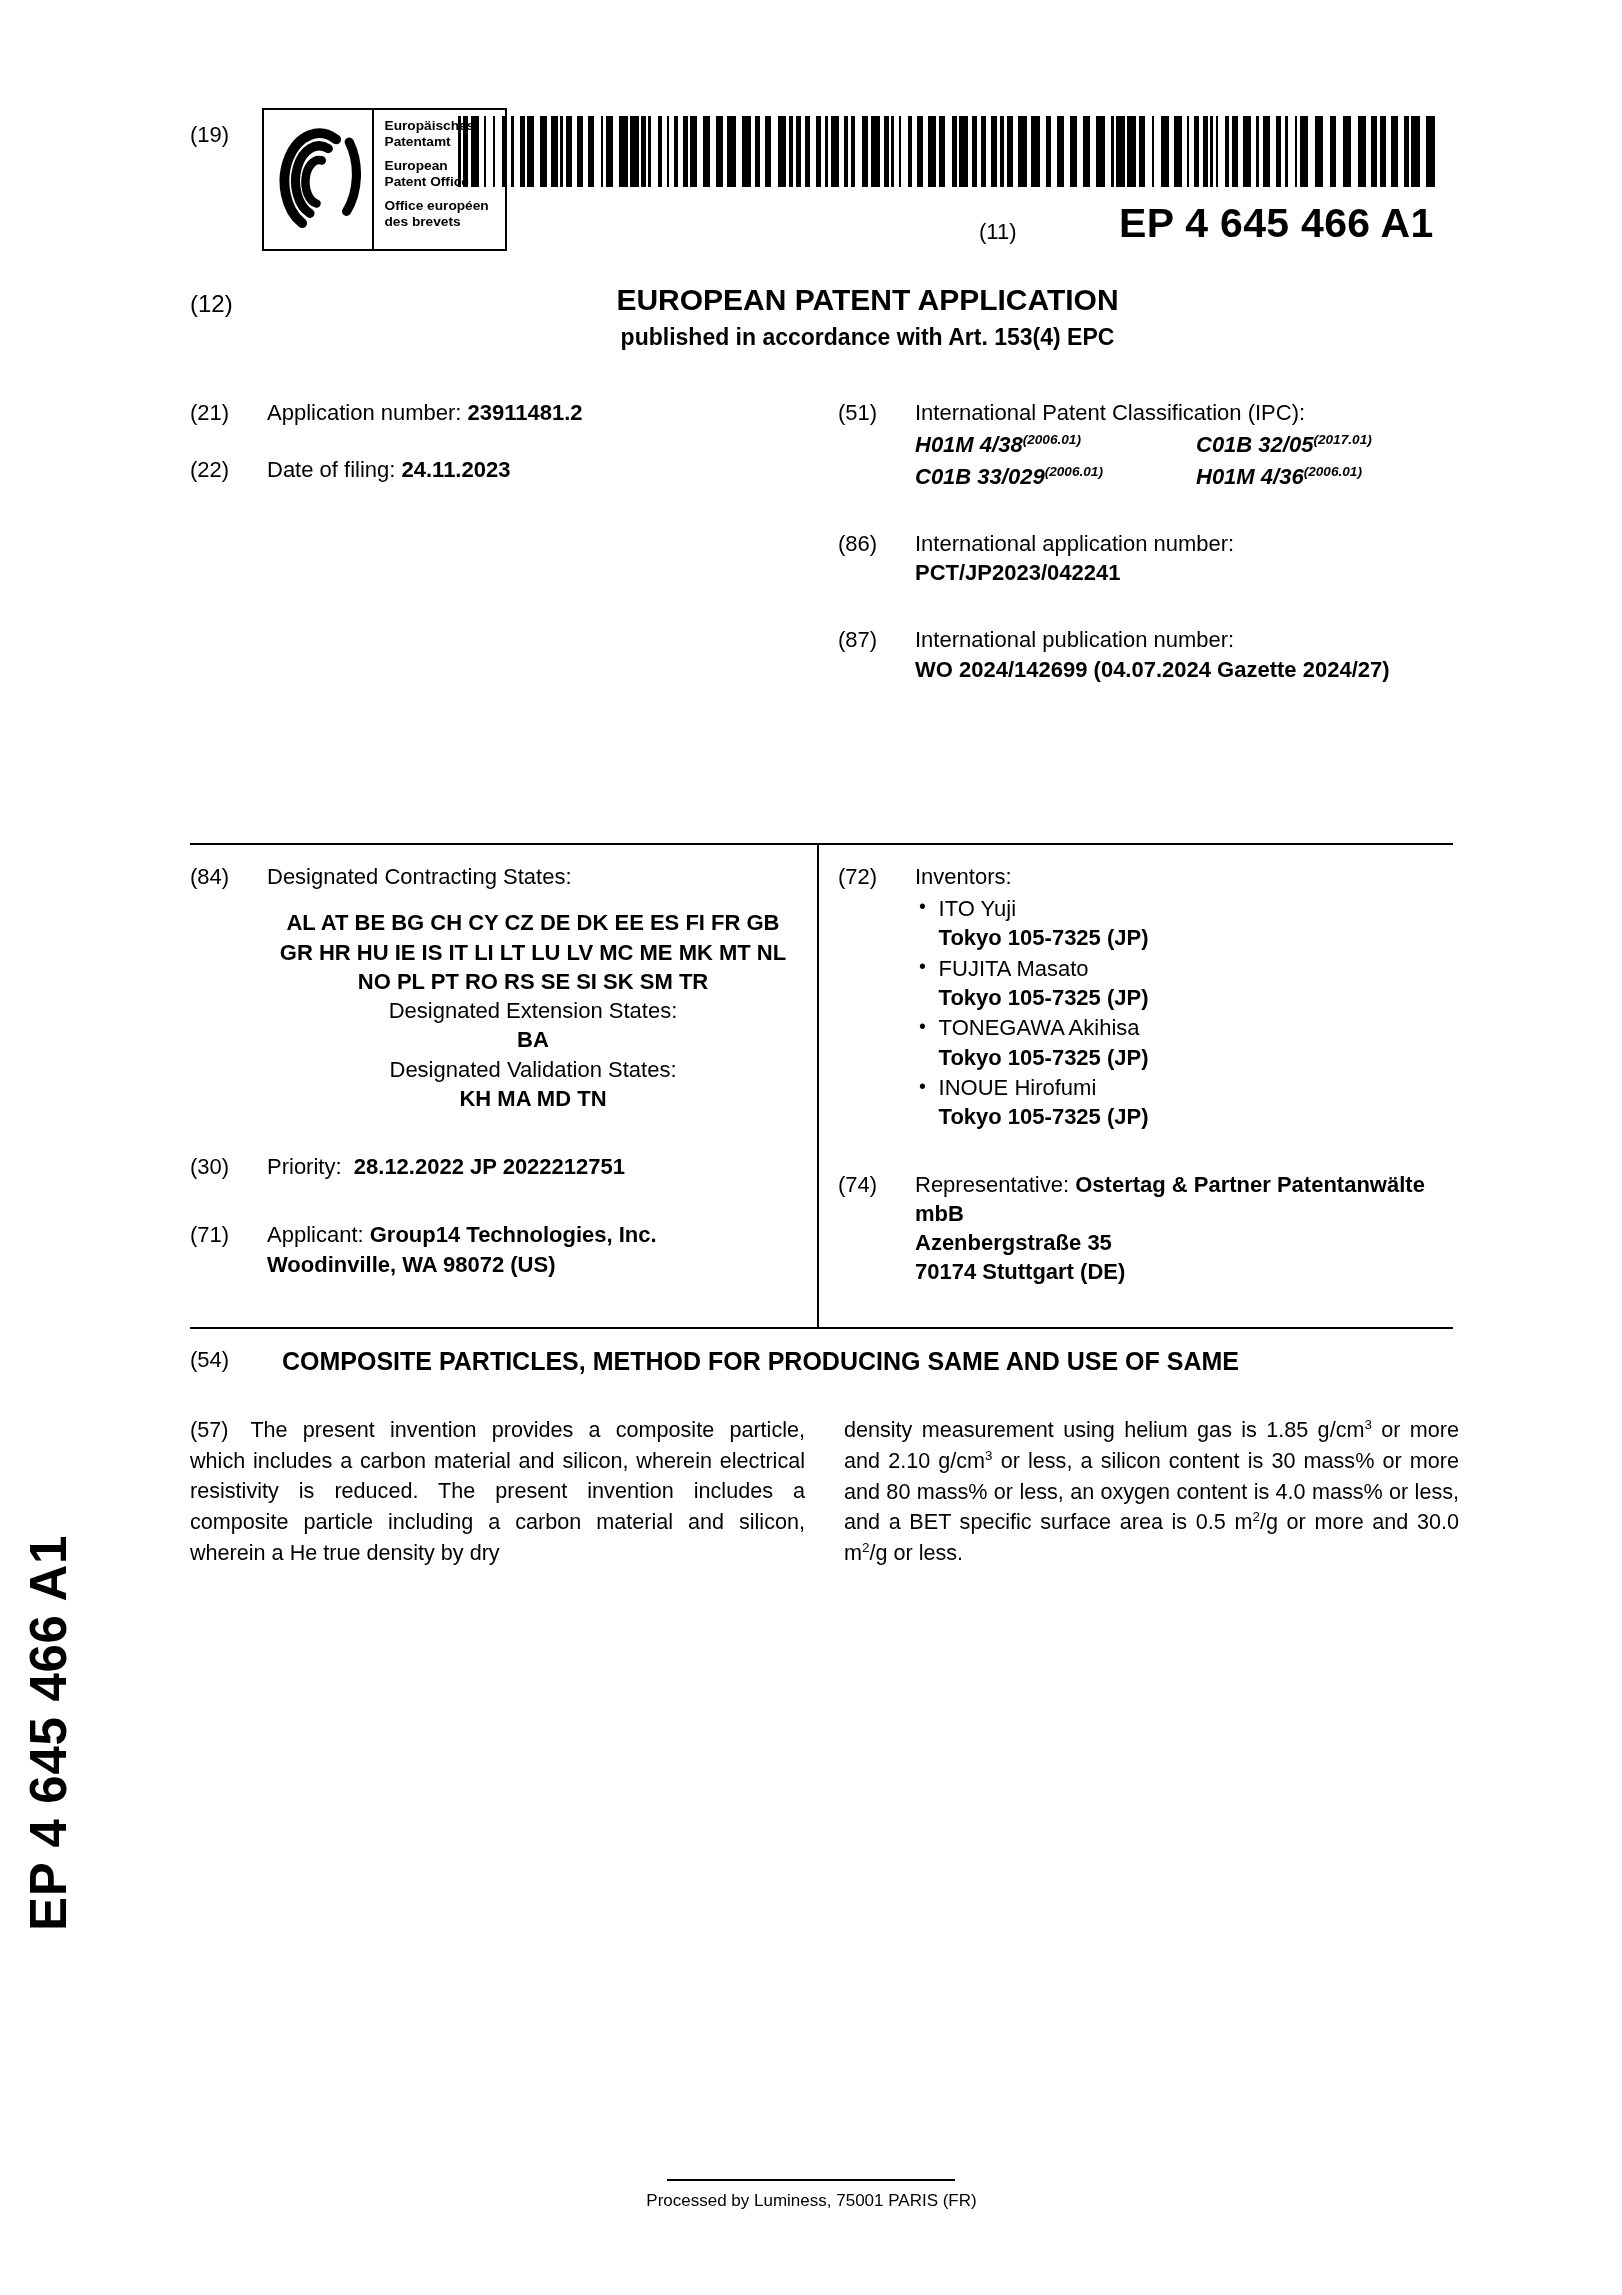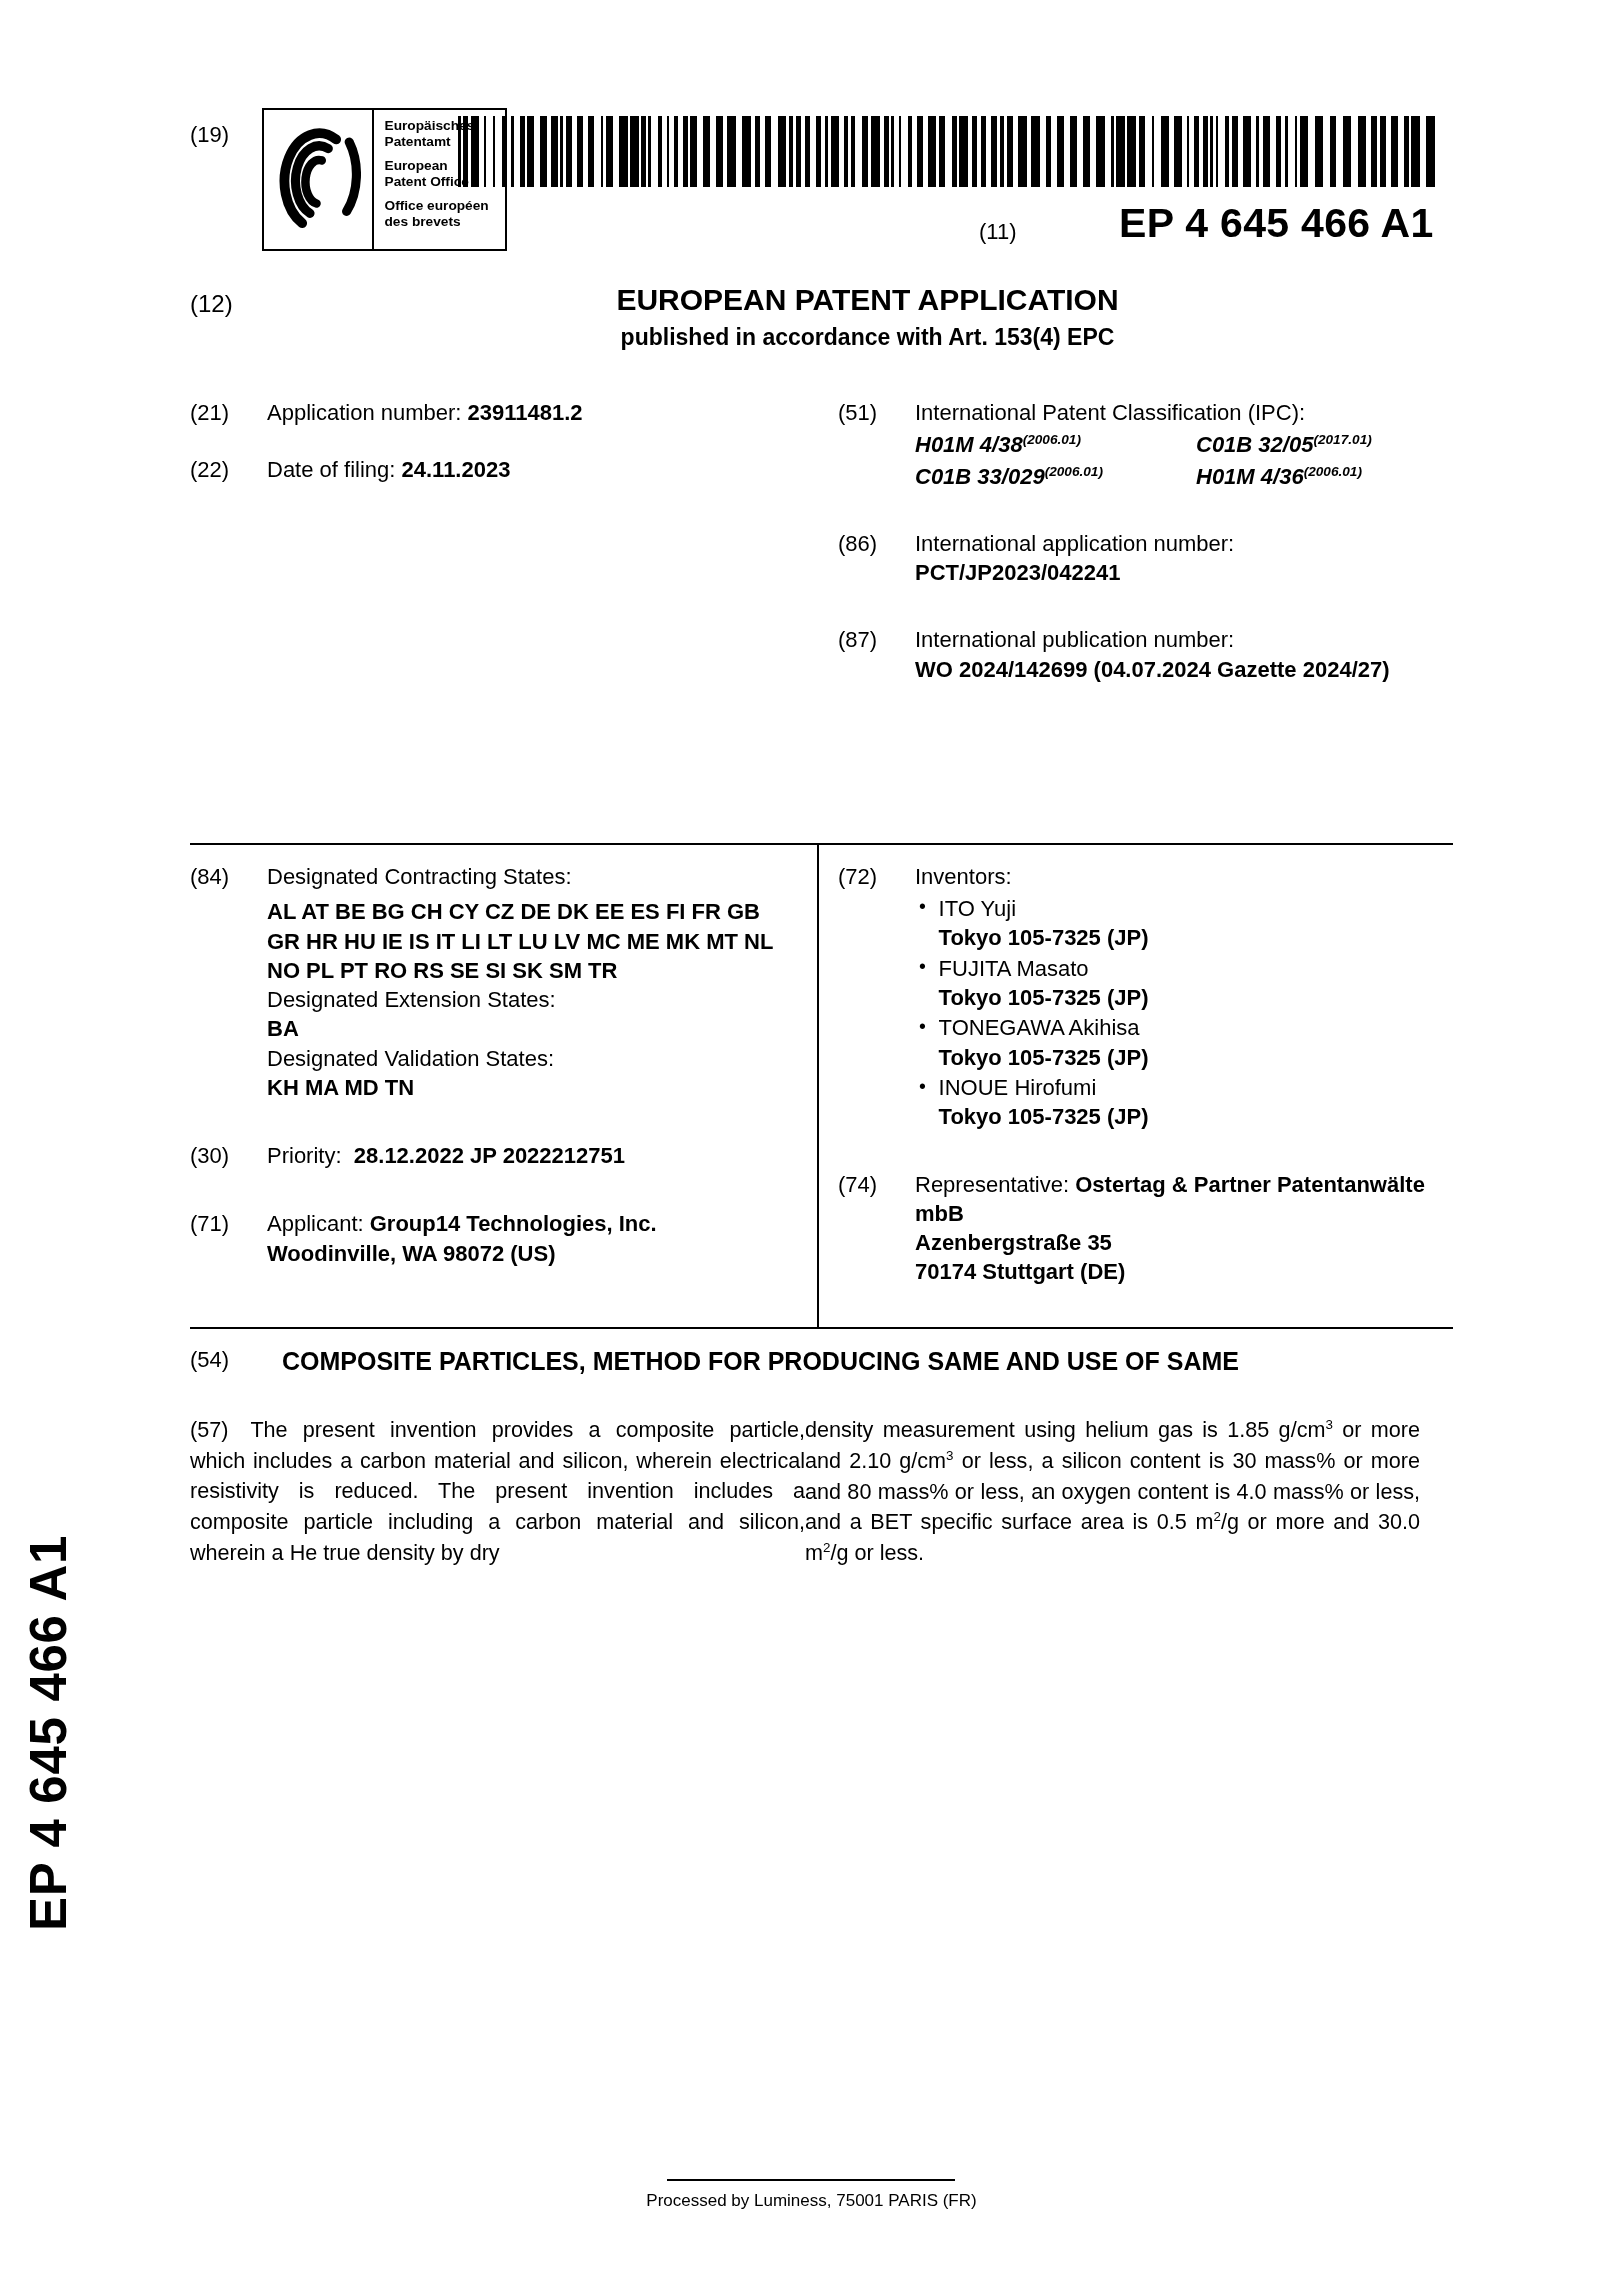--- a/index.html
+++ b/index.html
@@ -172,7 +172,7 @@
   
   .biblio2 { position: absolute; left: 190px; top: 862px; width: 1263px; }
 
-  .states { margin-top: 6px; }
+  .states { margin-top: 17px; text-align: center; }
   .states div { line-height: 1.33; }
 
   .inv-list { list-style: none; margin: 2.6px 0 0 0; padding: 0 0 0 23.6px; }

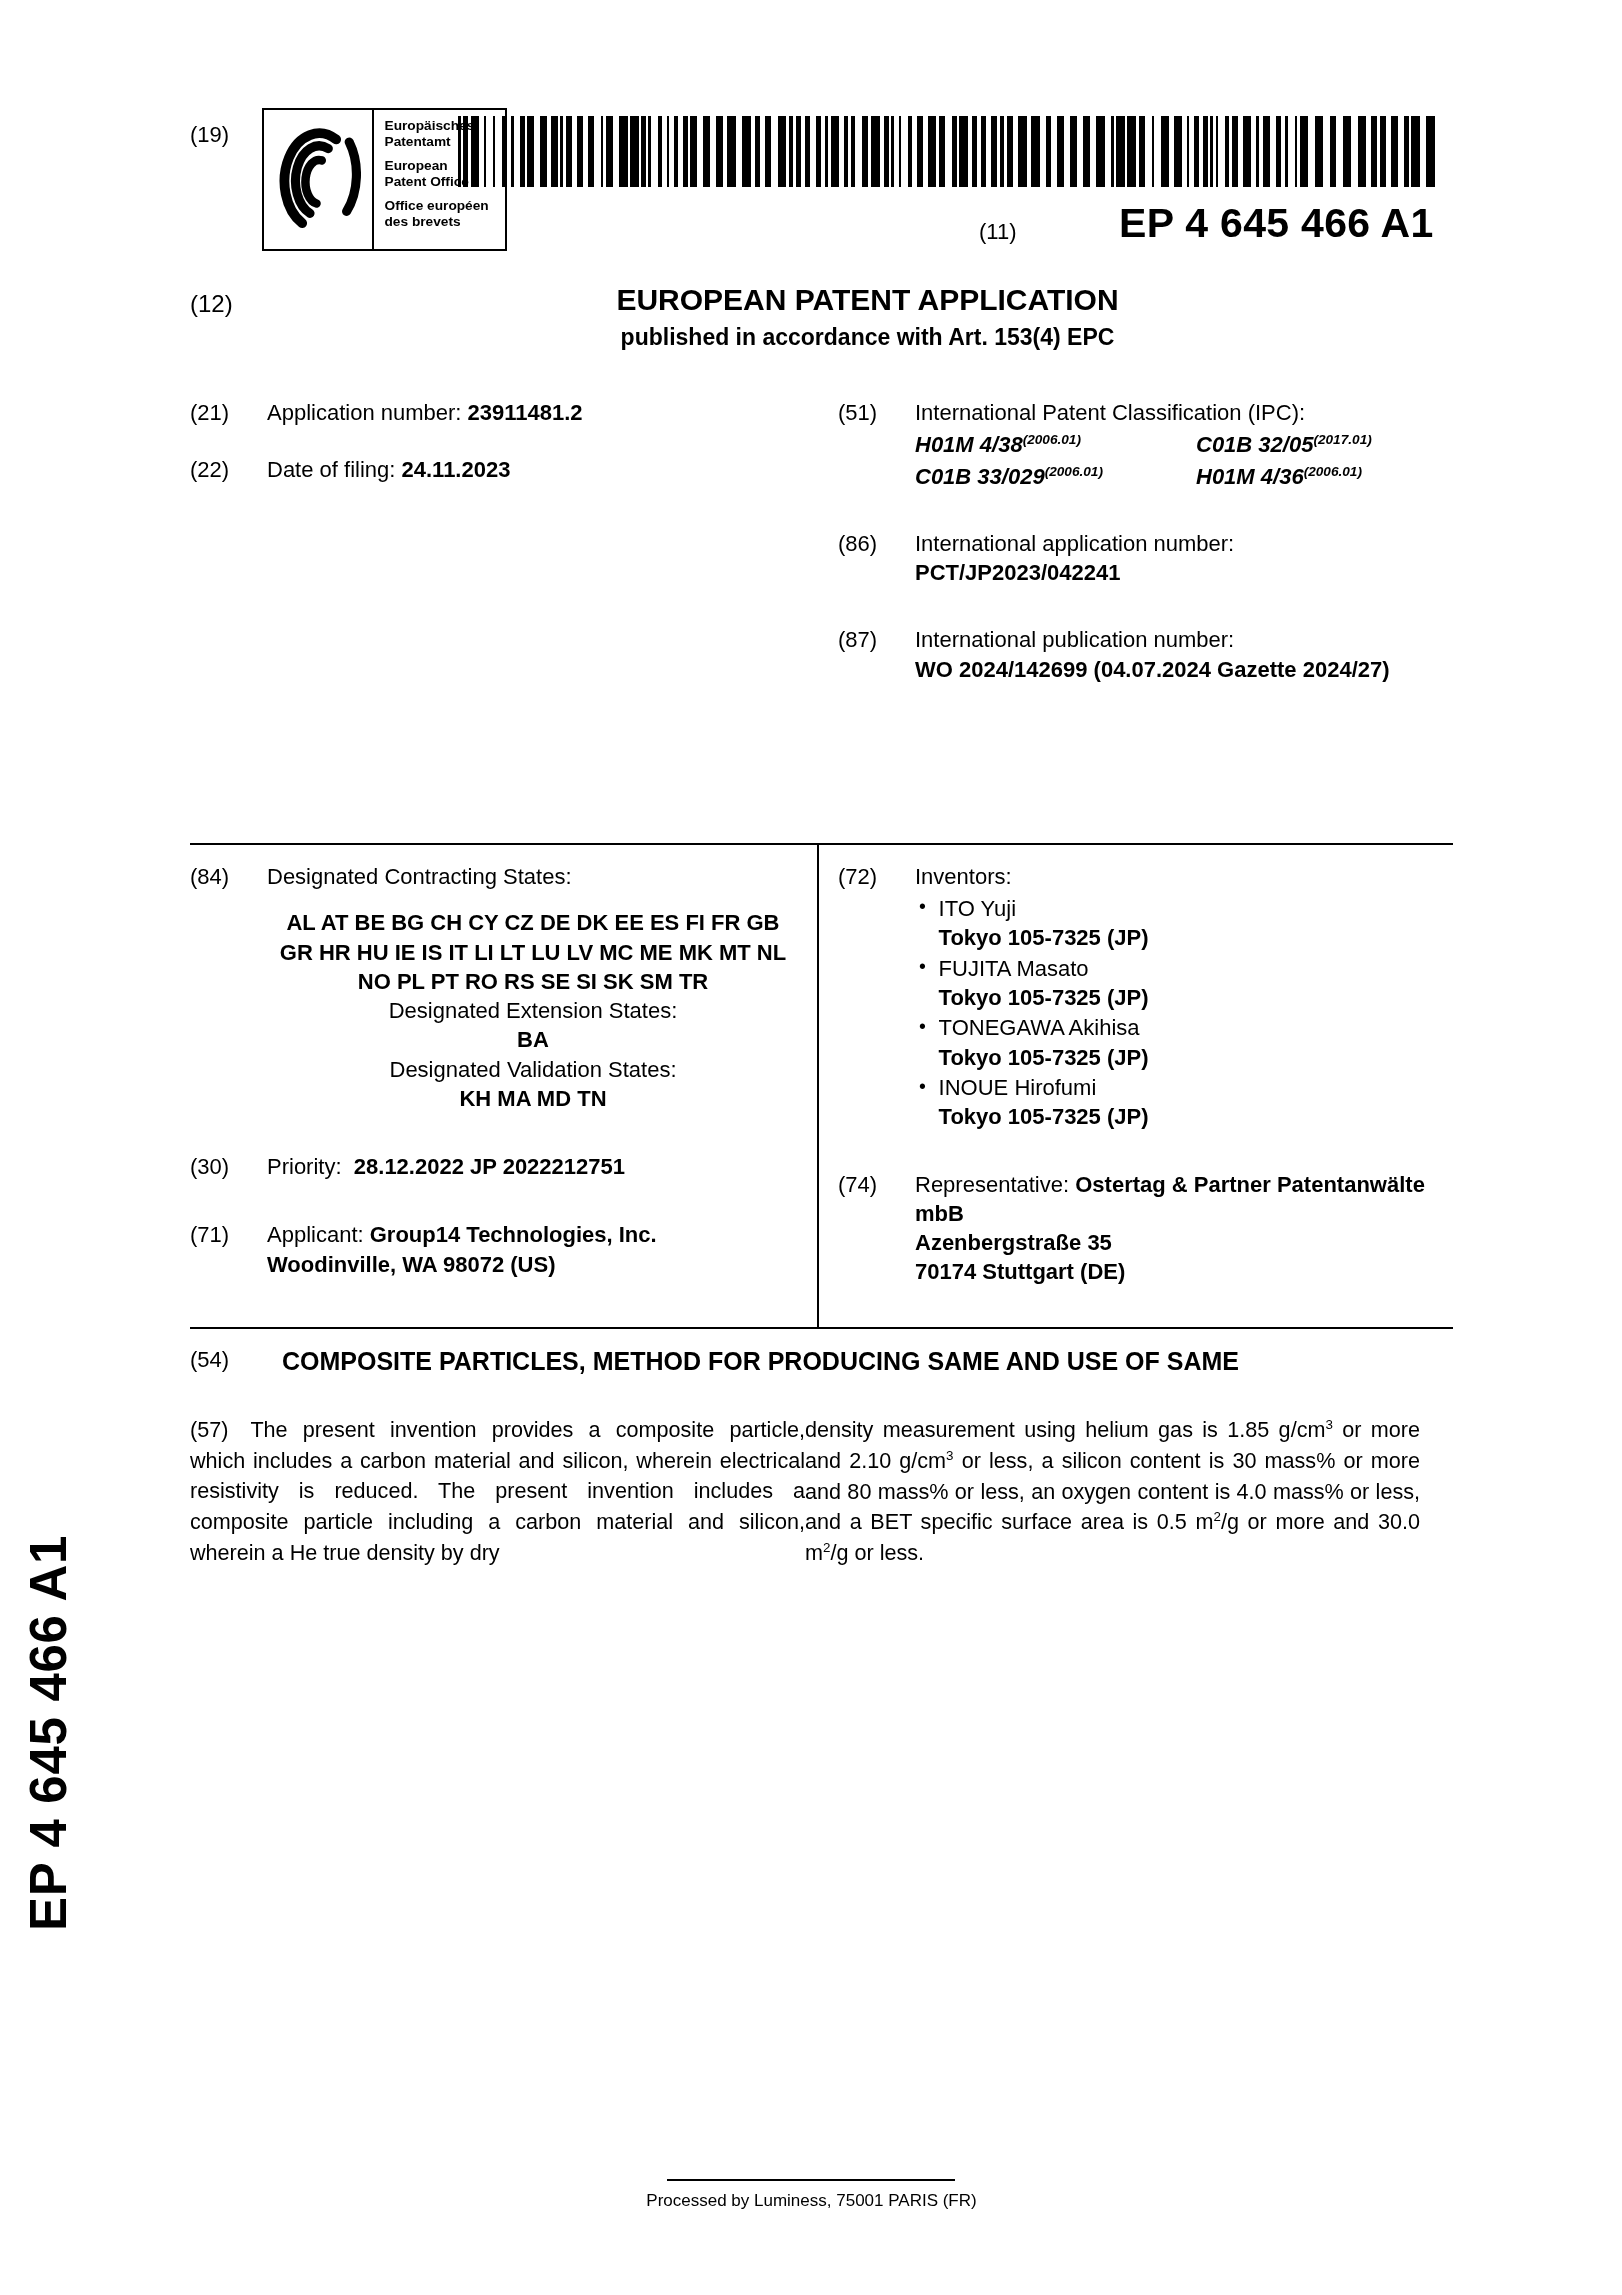--- a/index.html
+++ b/index.html
@@ -201,6 +201,7 @@
     top: 1415px;
     width: 1269px;
     display: flex;
+    gap: 39px;
     font-size: 21.6px;
     line-height: 1.42;
   }

